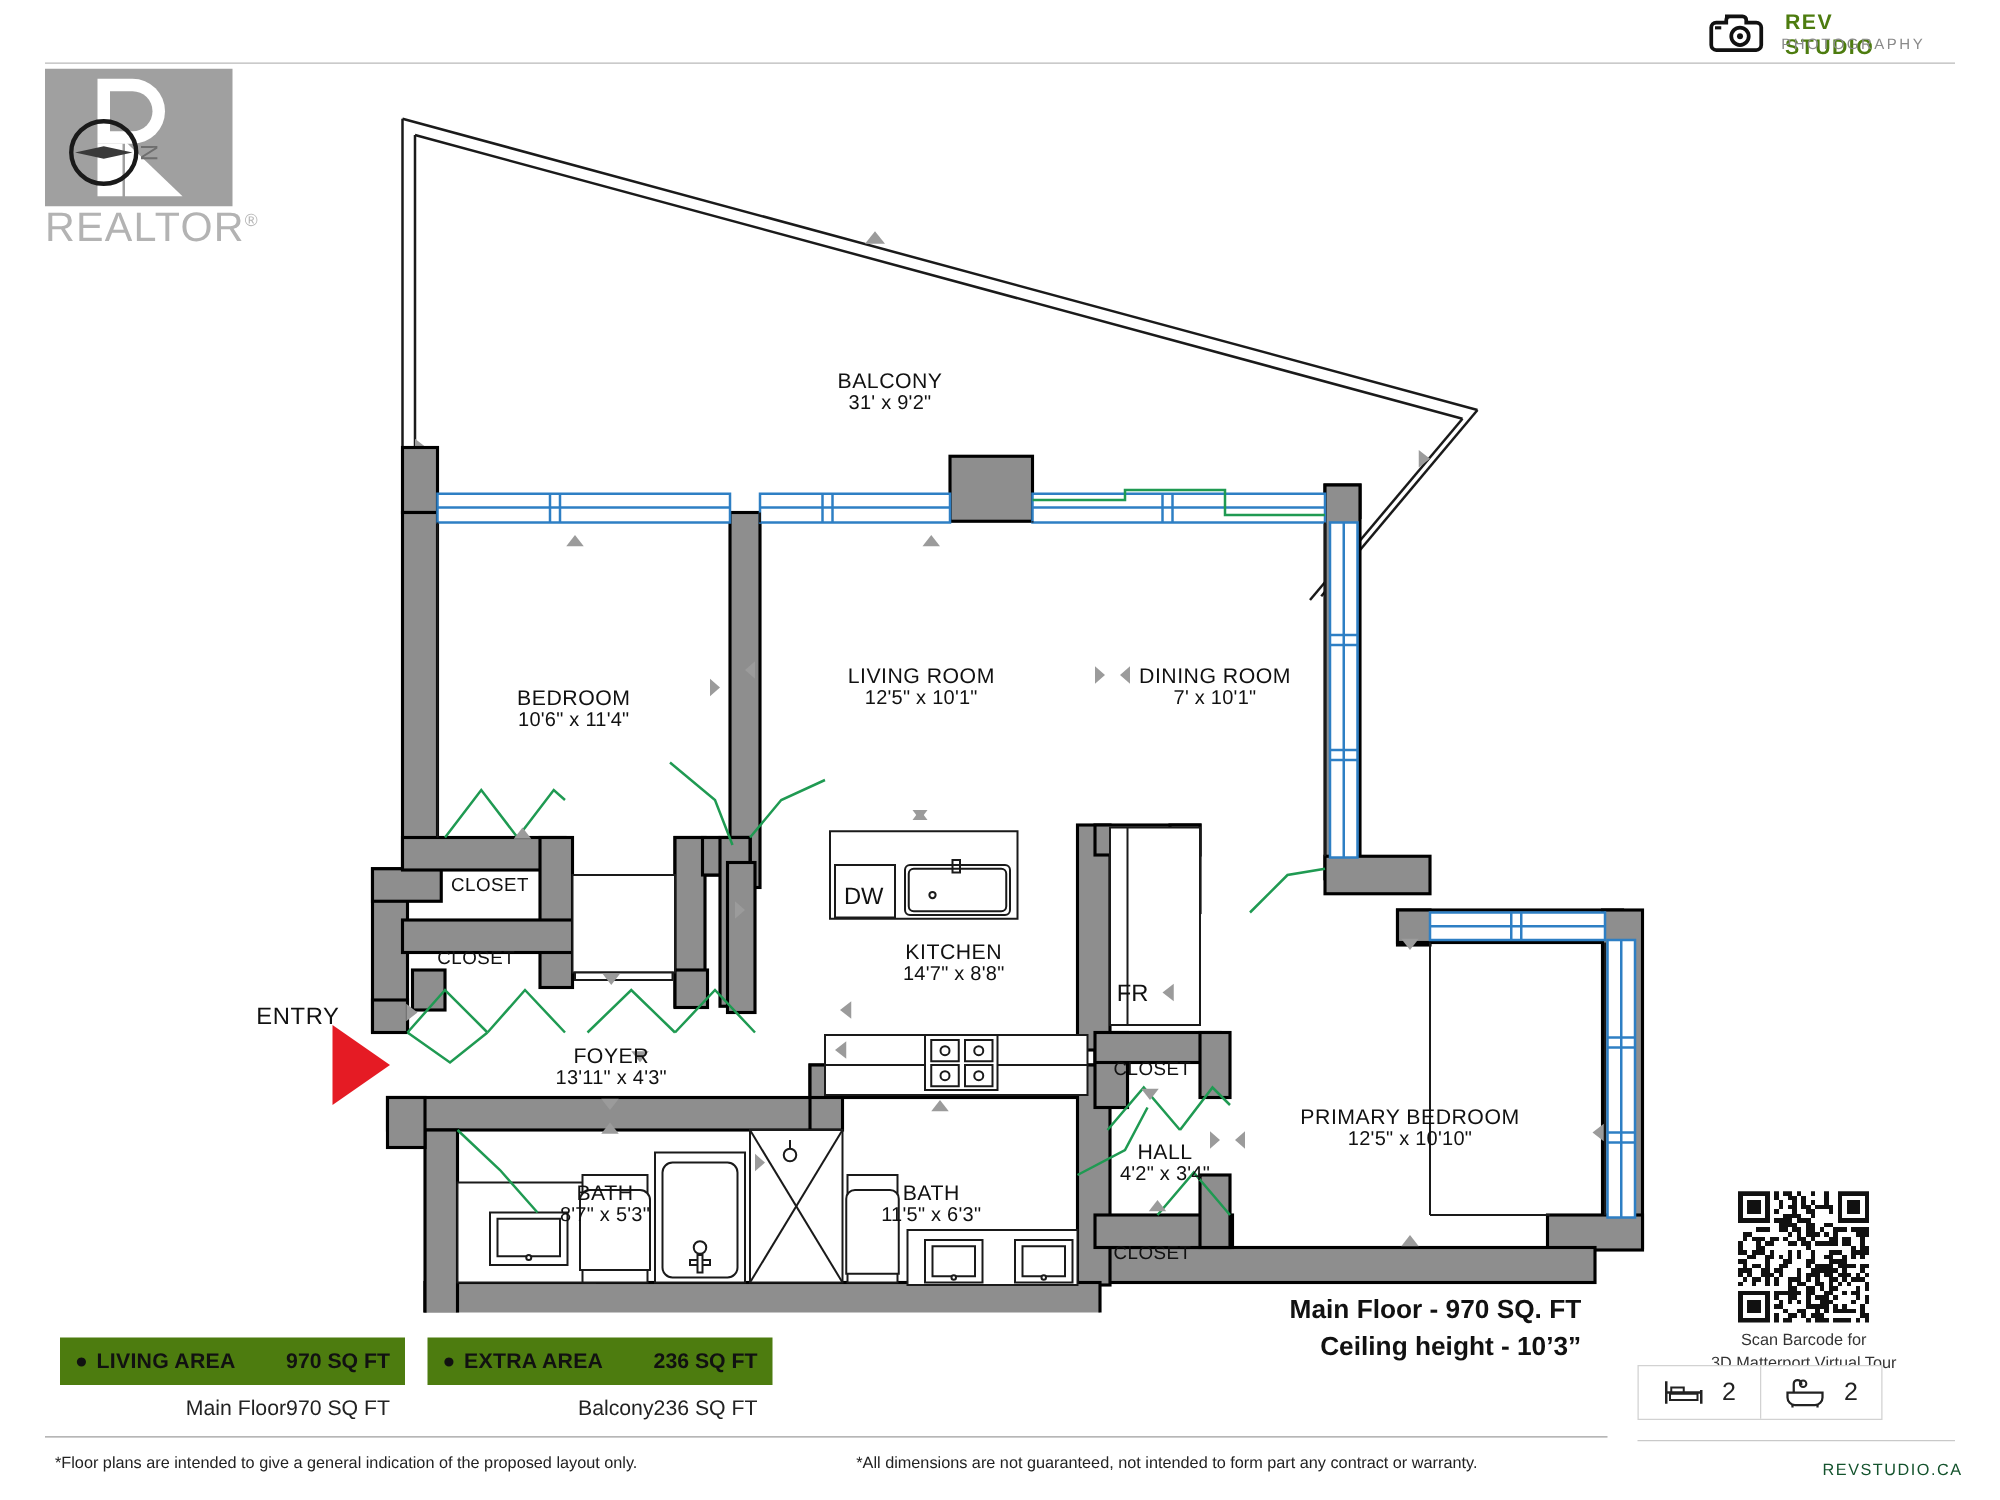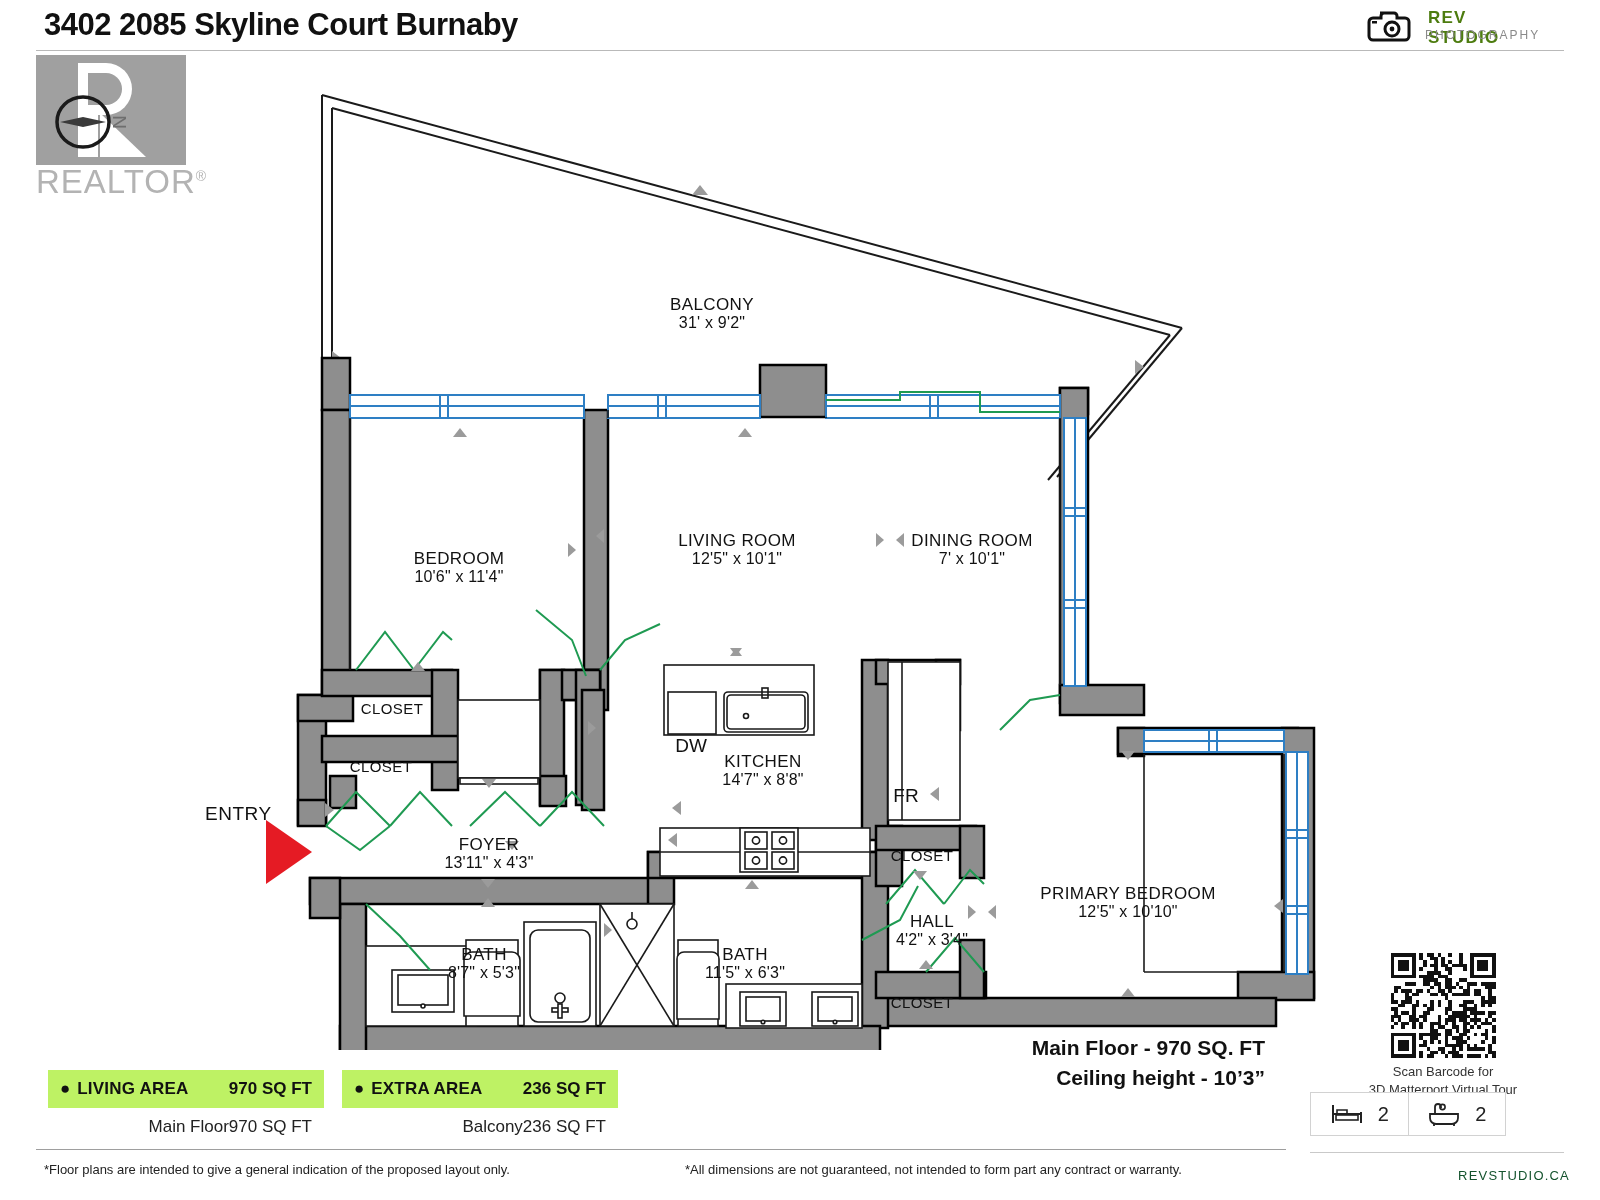--- a/index.html
+++ b/index.html
@@ -112,7 +112,6 @@
 <body>
 
 <div id="header">
-  <div id="page-title">3402 2085 Skyline Court Burnaby</div>
   <div id="header-rule"></div>
   <div id="rev-logo">
     <svg width="56" height="40" viewBox="0 0 56 40">

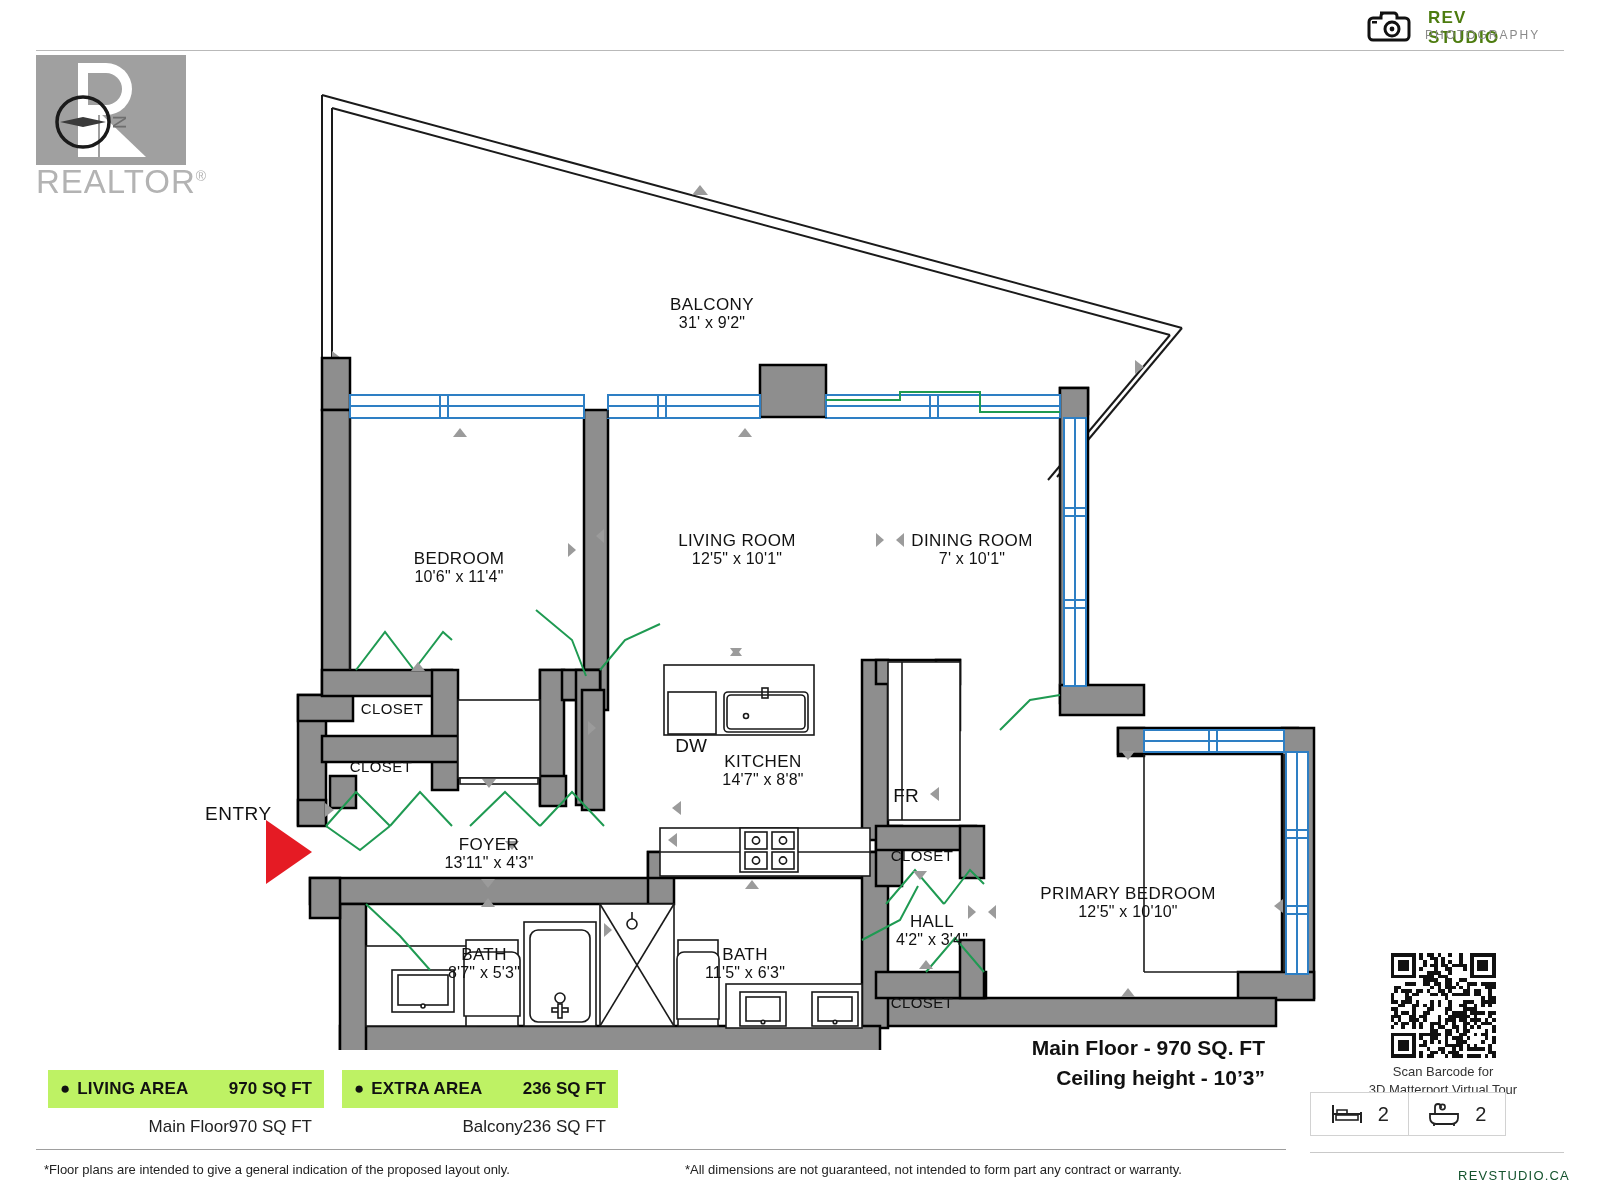--- a/index.html
+++ b/index.html
@@ -468,7 +468,7 @@
     </div>
   </div>
 <div id="appliance-labels">
-    <div class="applabel" style="left: 691px; top: 707px; margin-top: 28px;">DW</div>
+    <div class="applabel" style="left: 691px; top: 707px;">DW</div>
     <div class="applabel" style="left: 906px; top: 785px;">FR</div>
   </div>
 

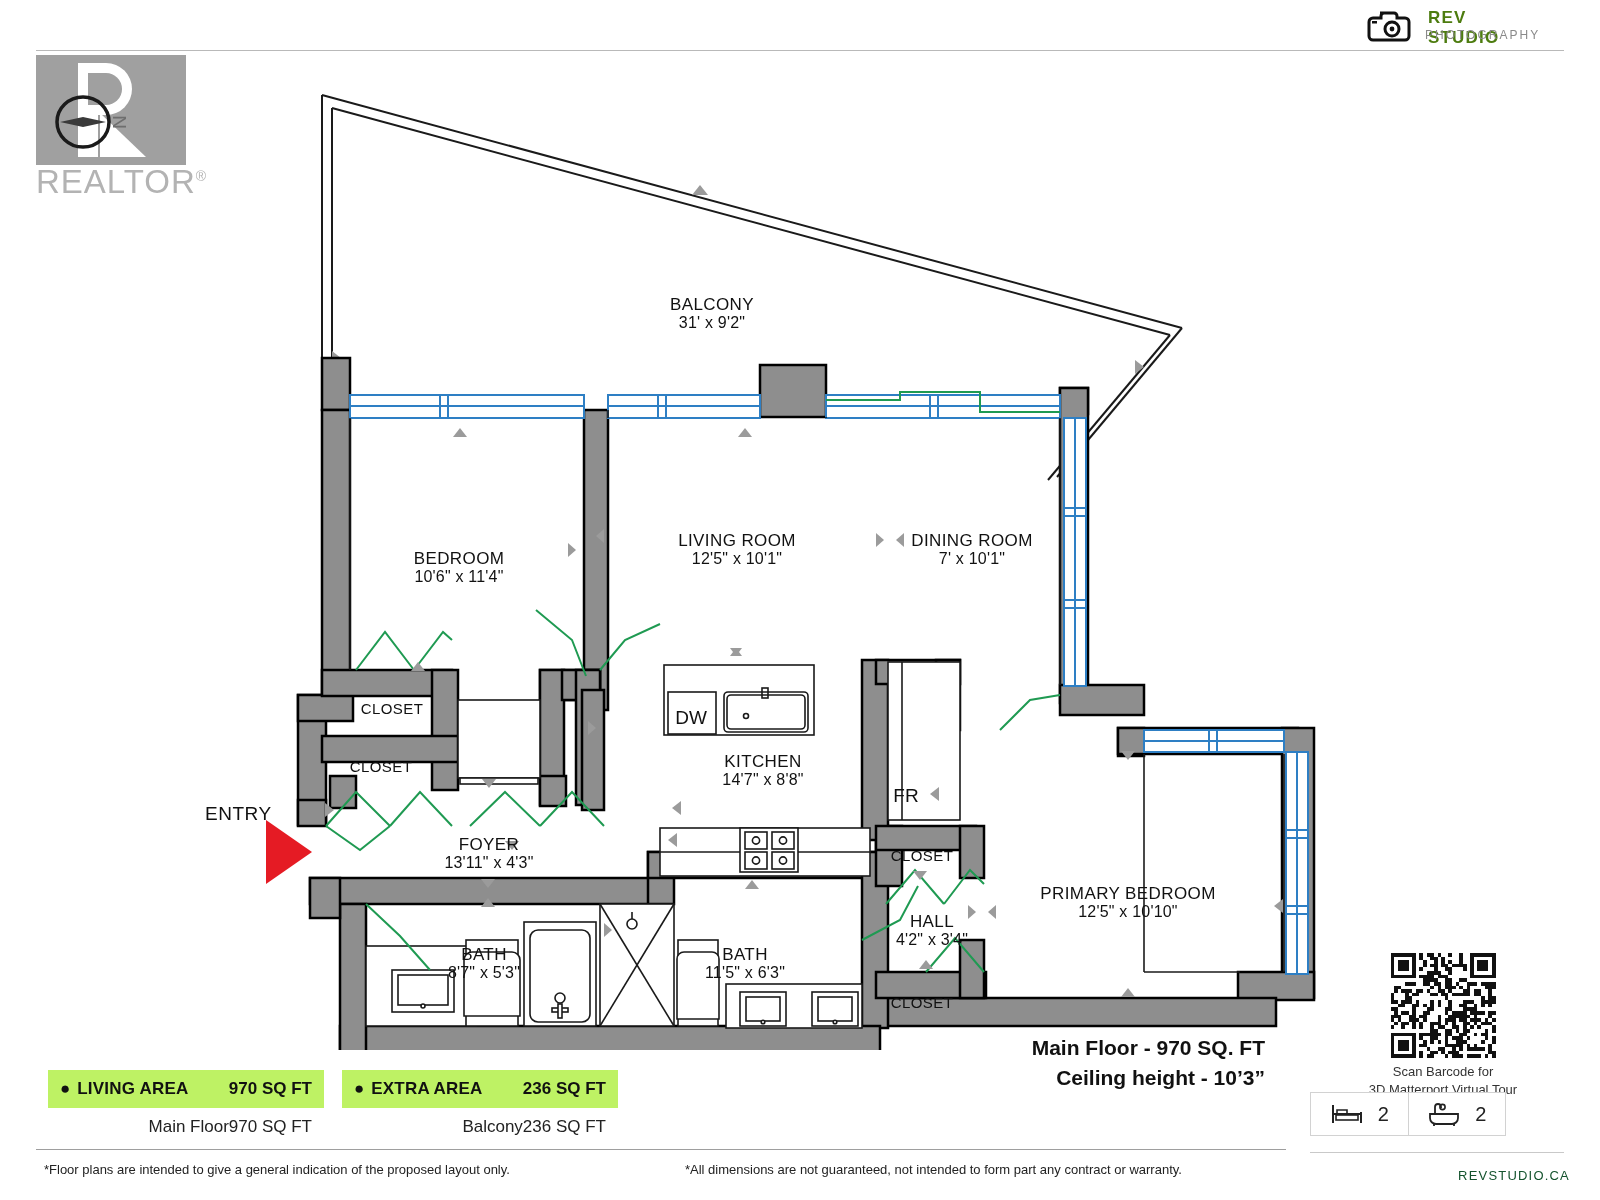--- a/index.html
+++ b/index.html
@@ -91,7 +91,7 @@
   #area-living { left:48px; }
   #area-extra  { left:342px; }
   .area-head {
-    background:#bef264; height:38px; display:flex; align-items:center;
+    background:#4d7c0f; height:38px; display:flex; align-items:center;
     padding:0 12px; box-sizing:border-box; justify-content:space-between;
   }
   .area-head .ttl { font-size:17px; font-weight:bold; letter-spacing:0.2px; }

